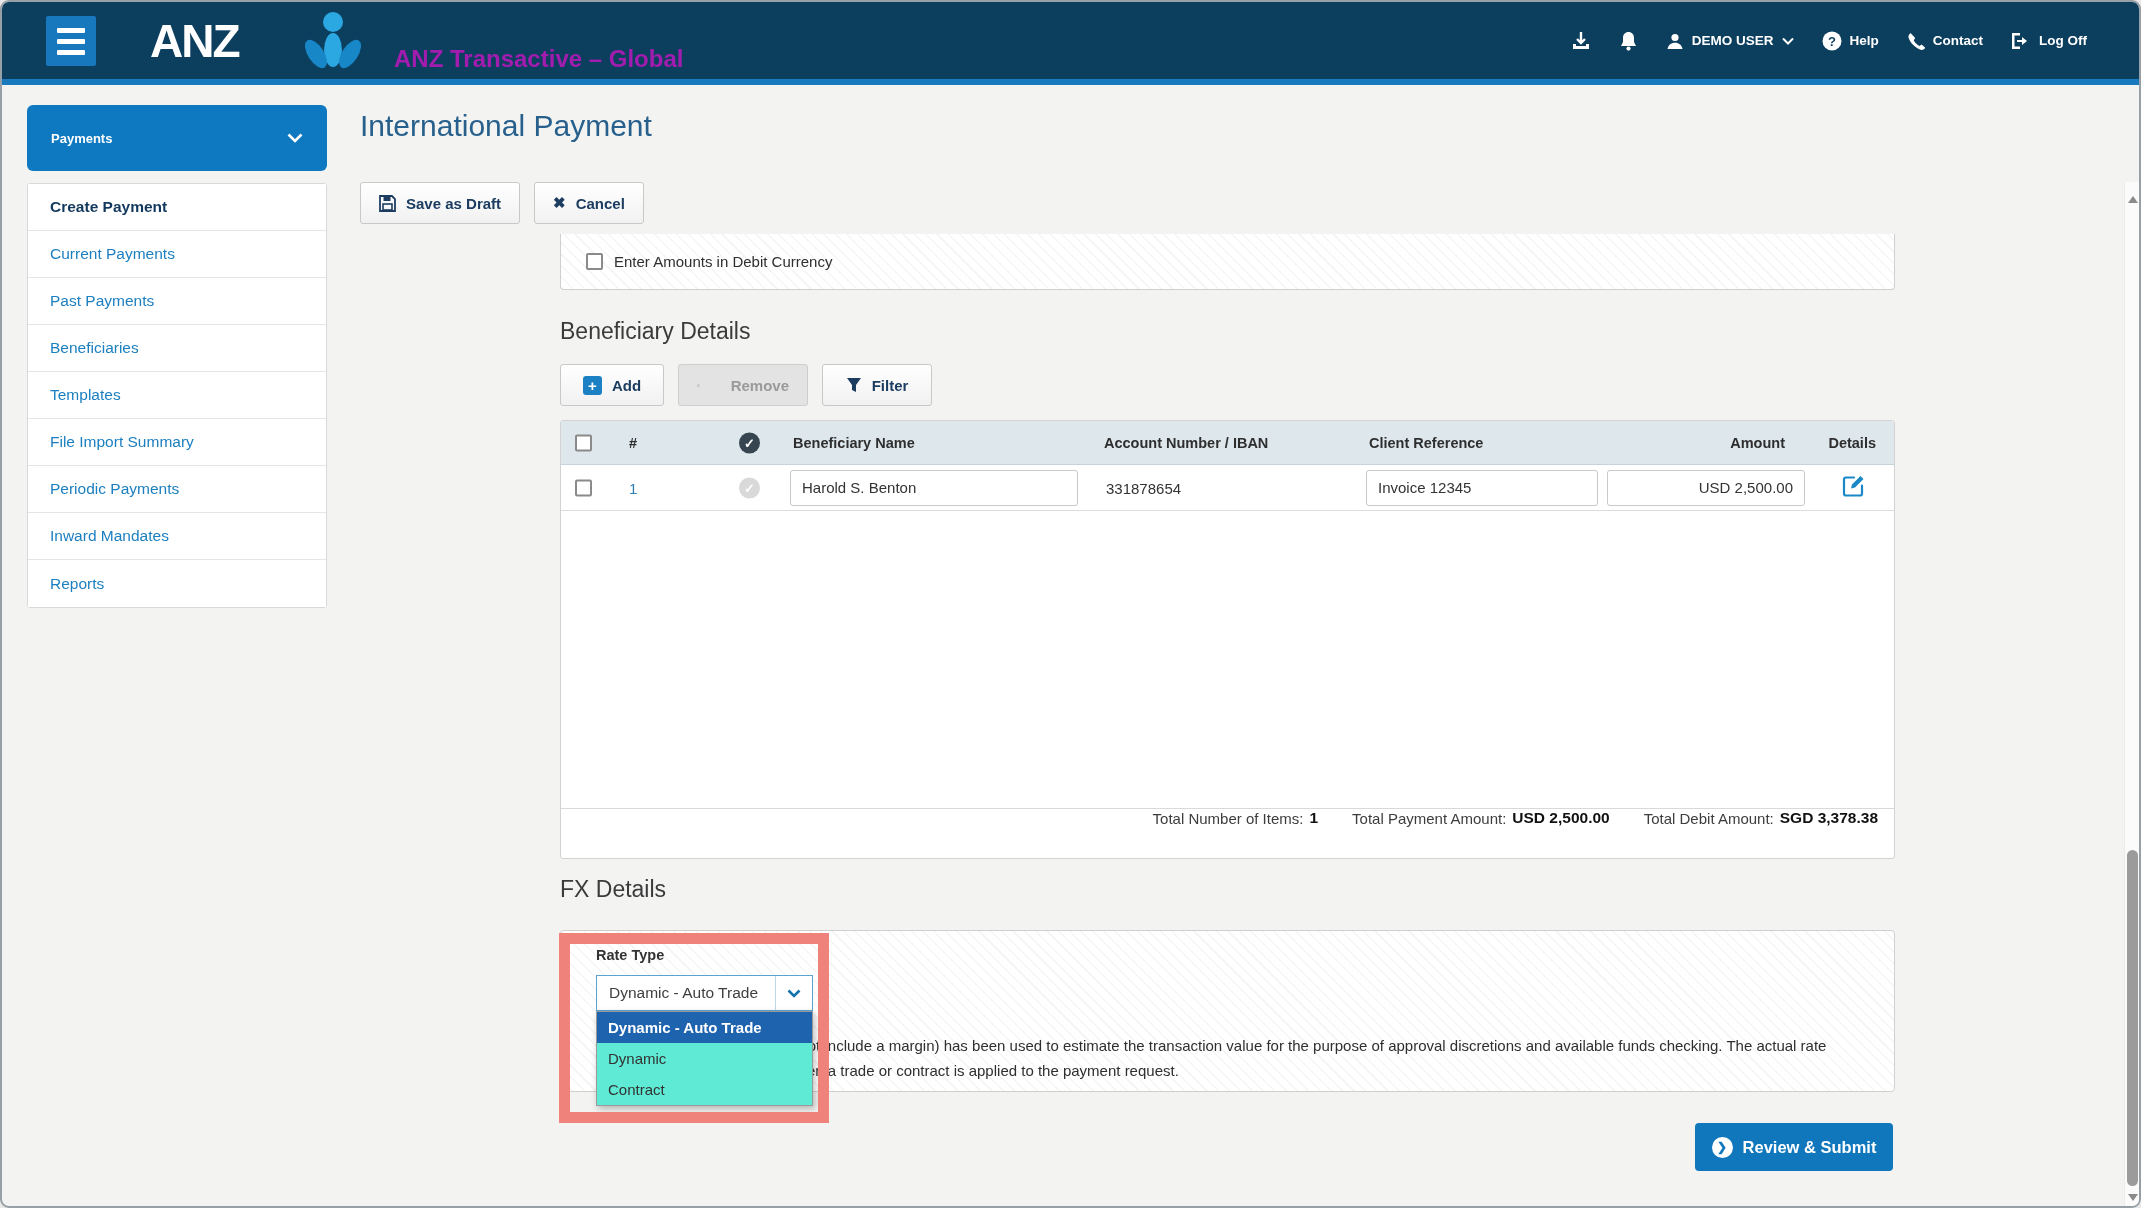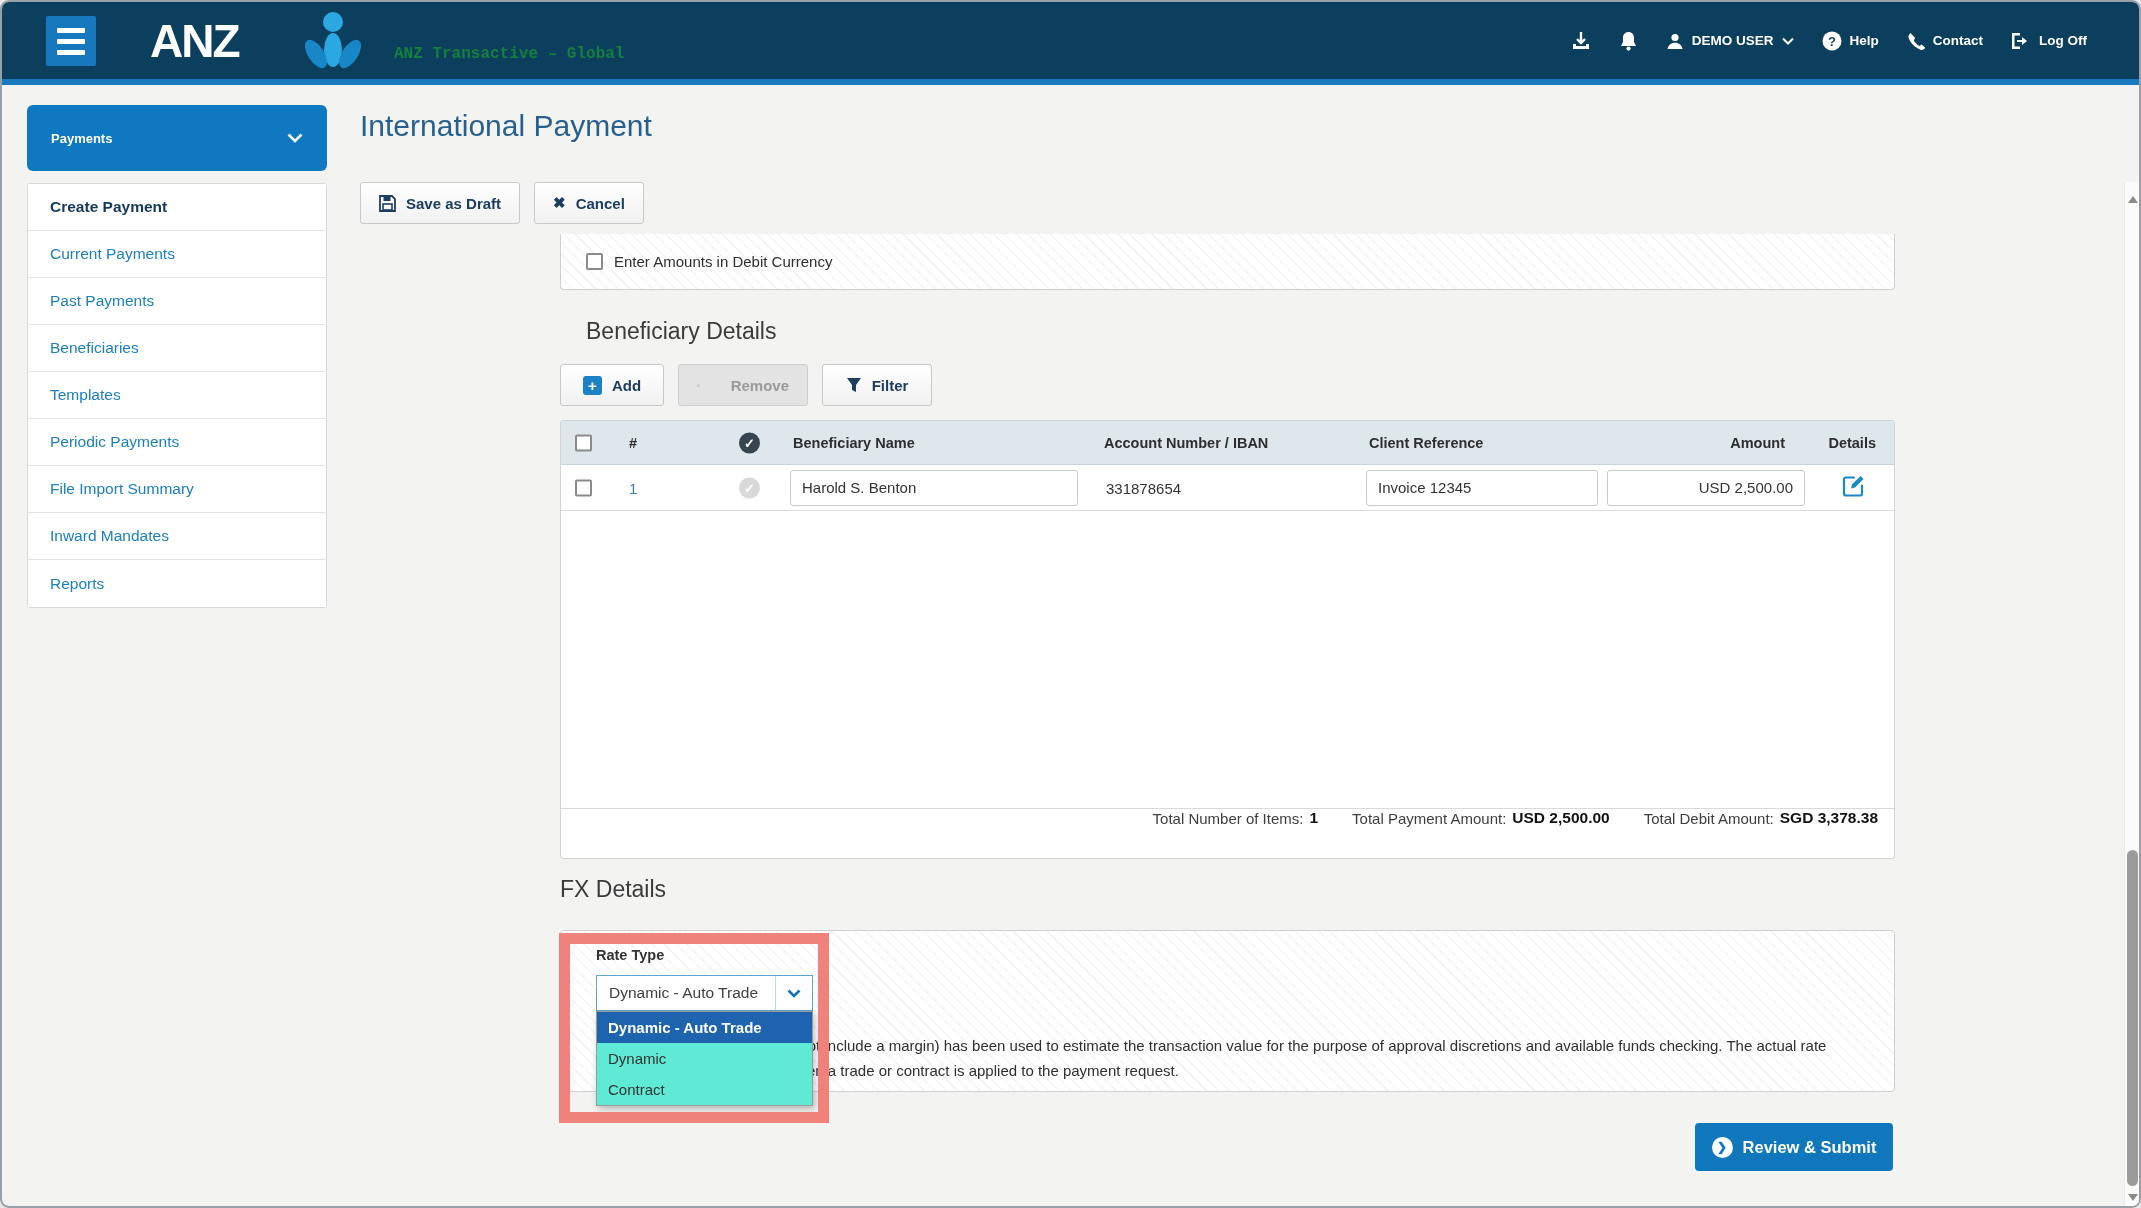--- a/index.html
+++ b/index.html
@@ -18,7 +18,7 @@
   .logo-text { position:absolute; left:148px; top:12px; color:#fff; font-size:46px; font-weight:800;
                letter-spacing:-2px; font-style:normal; }
   .logo-sym { position:absolute; left:300px; top:6px; }
-  .app-title { position:absolute; left:392px; top:43px; color:#15803d; font-size:16px; font-weight:700;font-family:Liberation Mono, monospace; }
+  .app-title { position:absolute; left:392px; top:43px; color:#a21caf; font-size:24px; font-weight:700; }
   .hdr-right { position:absolute; right:52px; top:0; height:77px; display:flex; align-items:center; gap:28px; }
   .hdr-item { display:flex; align-items:center; gap:8px; color:#fff; font-size:13.5px; font-weight:700; cursor:pointer; }
   .hdr-item svg { display:block; }

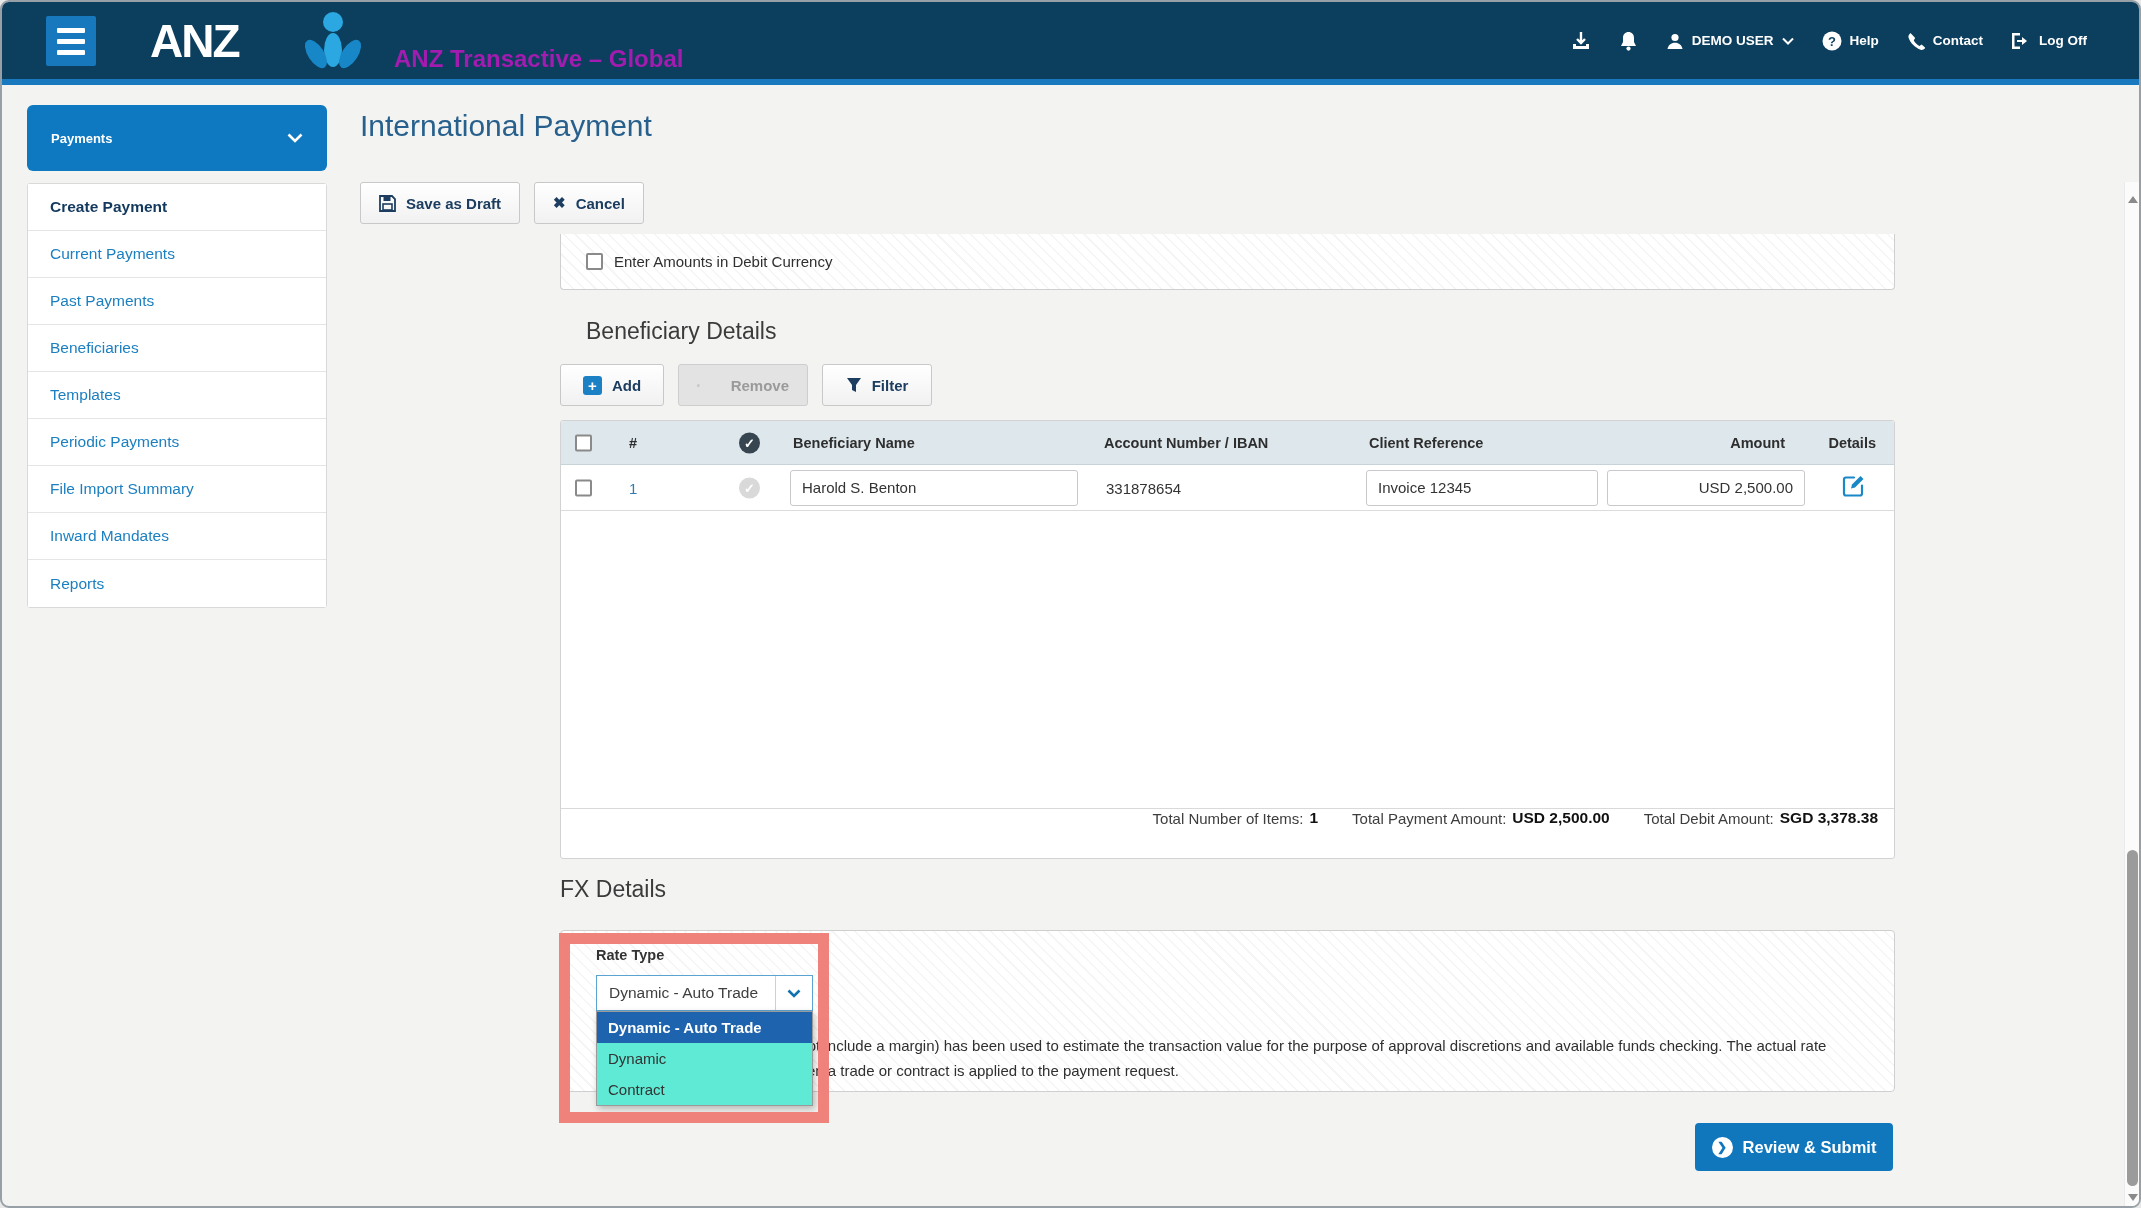--- a/index.html
+++ b/index.html
@@ -228,7 +228,7 @@
     <label>Enter Amounts in Debit Currency</label>
   </div>
 
-  <div class="sec-head" style="top:316px;margin-left:26px;">Beneficiary Details</div>
+  <div class="sec-head" style="top:316px;">Beneficiary Details</div>
 
   <div class="actionrow">
     <button class="btn" style="width:104px;">

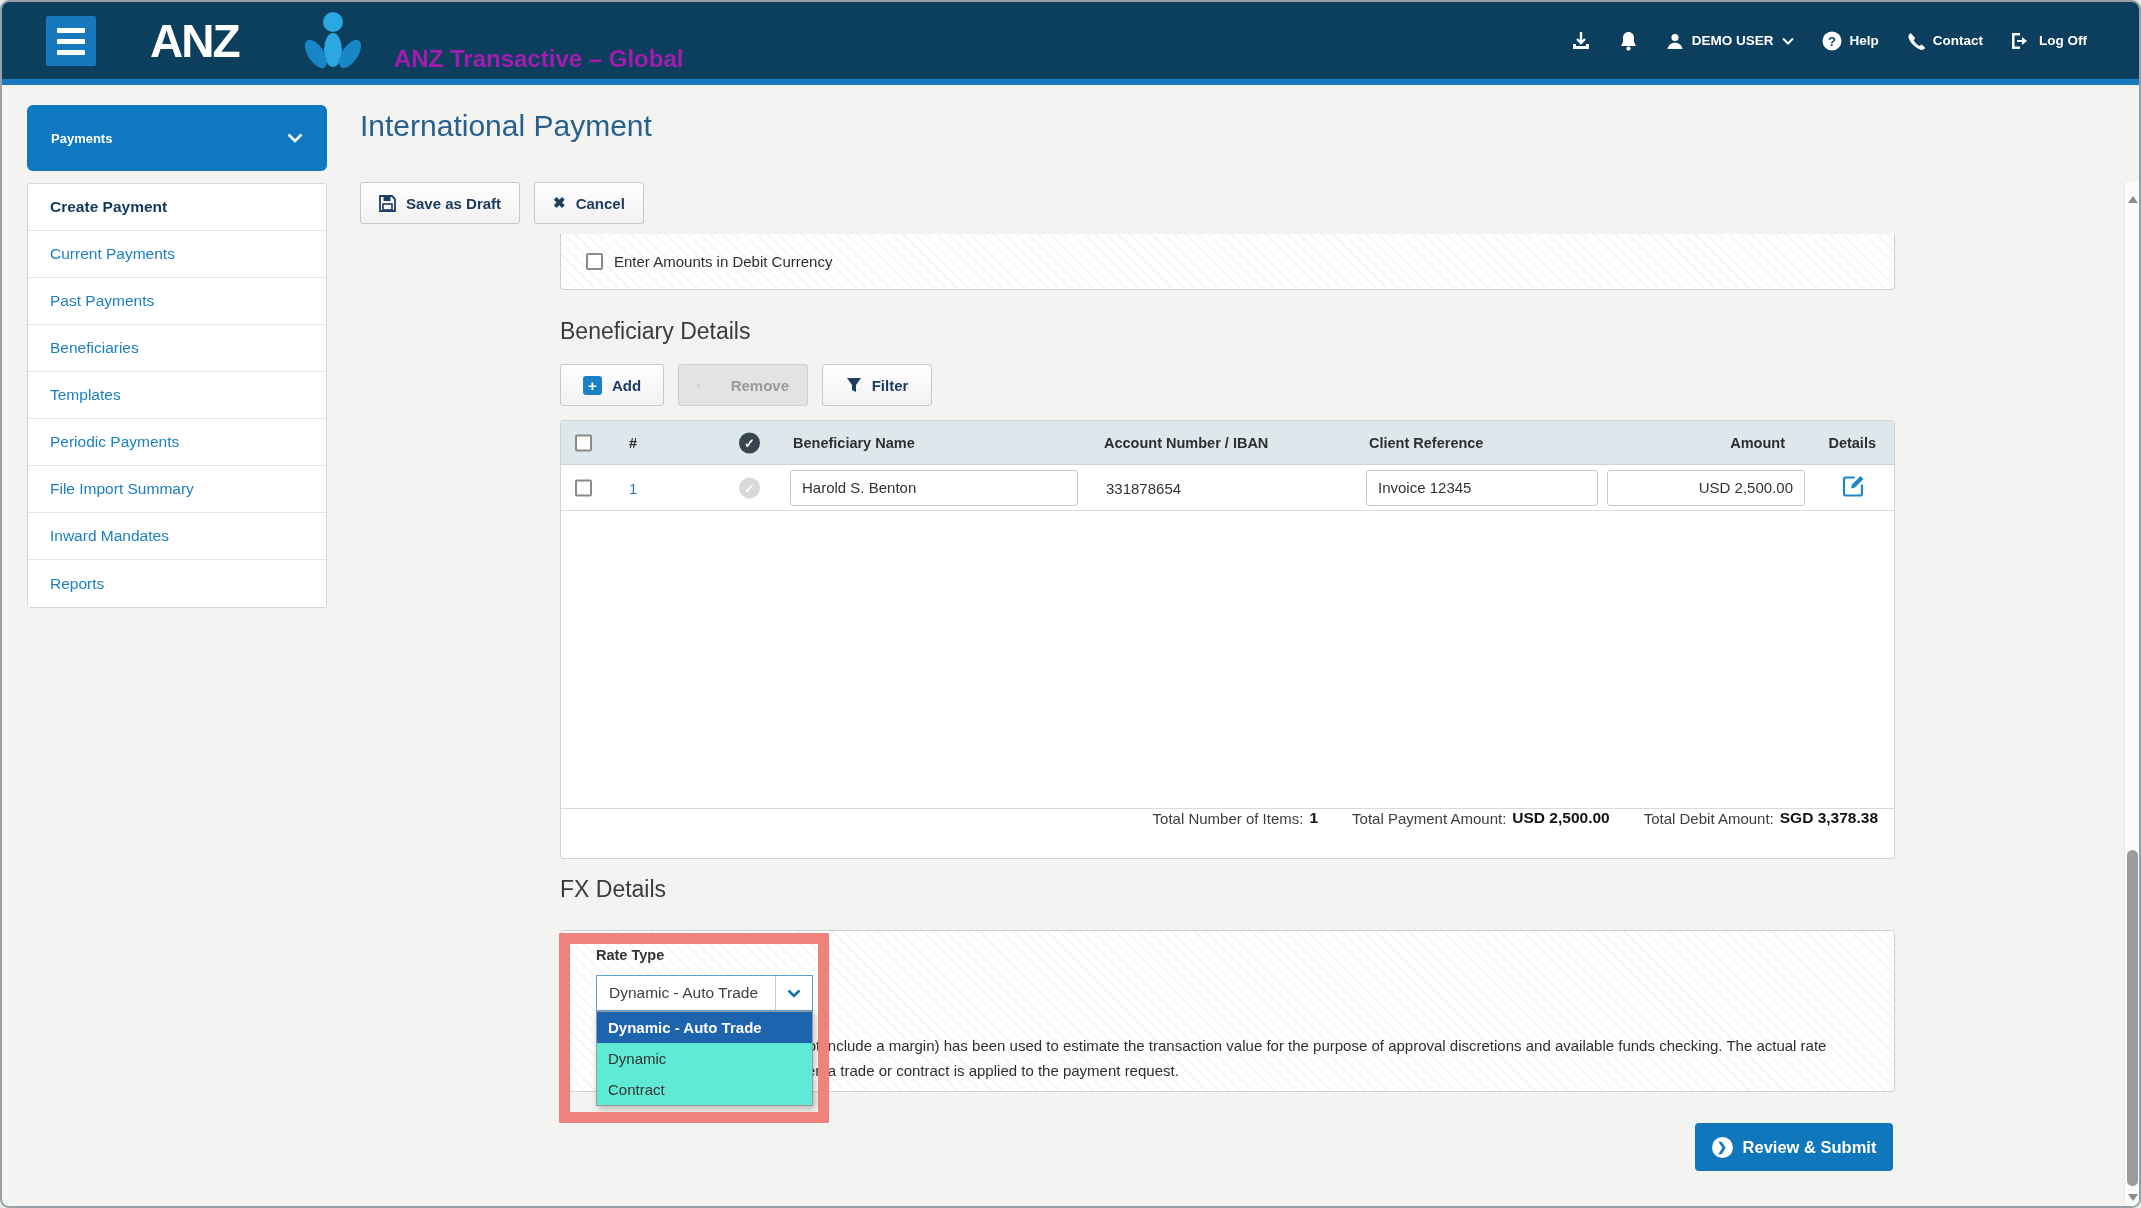--- a/index.html
+++ b/index.html
@@ -199,8 +199,8 @@
       <div class="side-item">Past Payments</div>
       <div class="side-item">Beneficiaries</div>
       <div class="side-item">Templates</div>
+      <div class="side-item">File Import Summary</div>
       <div class="side-item">Periodic Payments</div>
-      <div class="side-item">File Import Summary</div>
       <div class="side-item">Inward Mandates</div>
       <div class="side-item">Reports</div>
     </div>

